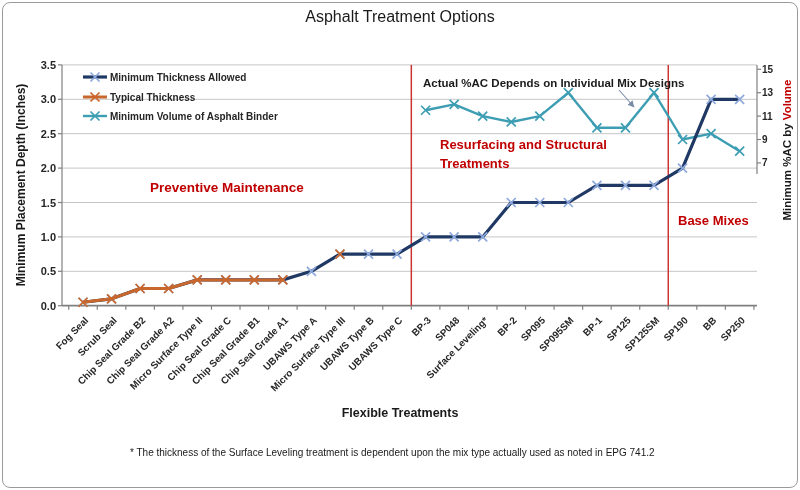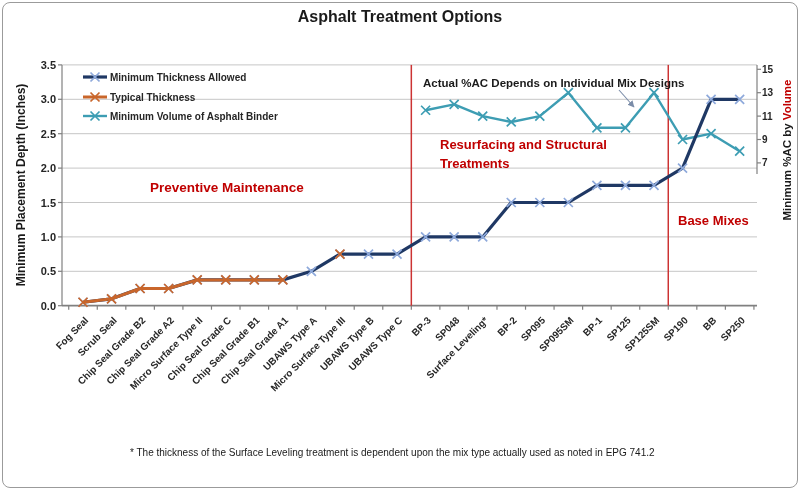--- a/index.html
+++ b/index.html
@@ -7,7 +7,7 @@
          font-family:"Liberation Sans",sans-serif;overflow:hidden;}
   #frame{position:absolute;inset:2px;border:1px solid #9b9b9b;border-radius:8px;background:#fff;}
   #chart-title{position:absolute;top:8px;left:0;width:800px;text-align:center;
-               font-size:16px;font-weight:bold;color:#1a1a1a;}
+               font-size:16px;font-weight:normal;color:#1a1a1a;}
   #x-axis-title{position:absolute;top:406px;left:0;width:800px;text-align:center;
                 font-size:12.5px;font-weight:bold;color:#1a1a1a;}
   #footnote{position:absolute;top:447px;left:130px;width:650px;

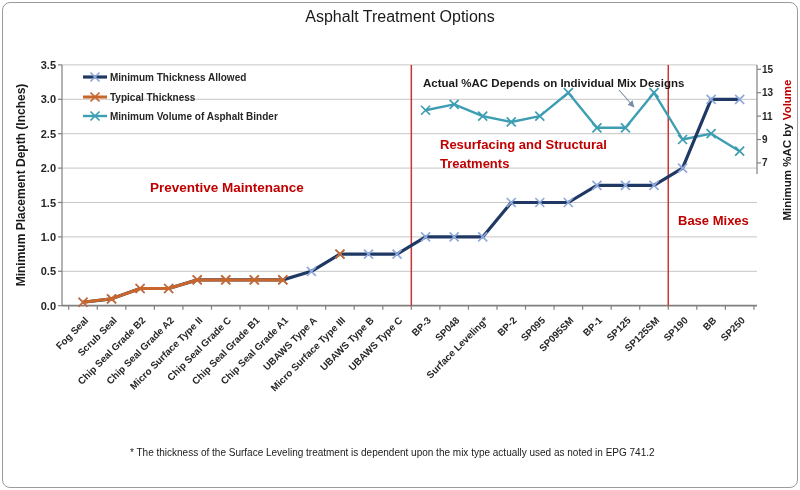--- a/index.html
+++ b/index.html
@@ -202,6 +202,7 @@
         </g>
       </g>
     </svg>
+  <div id="x-axis-title">Flexible Treatments</div>
   <div id="footnote">* The thickness of the Surface Leveling treatment is dependent upon the mix type actually used as noted in EPG 741.2</div>
 </div>
 

